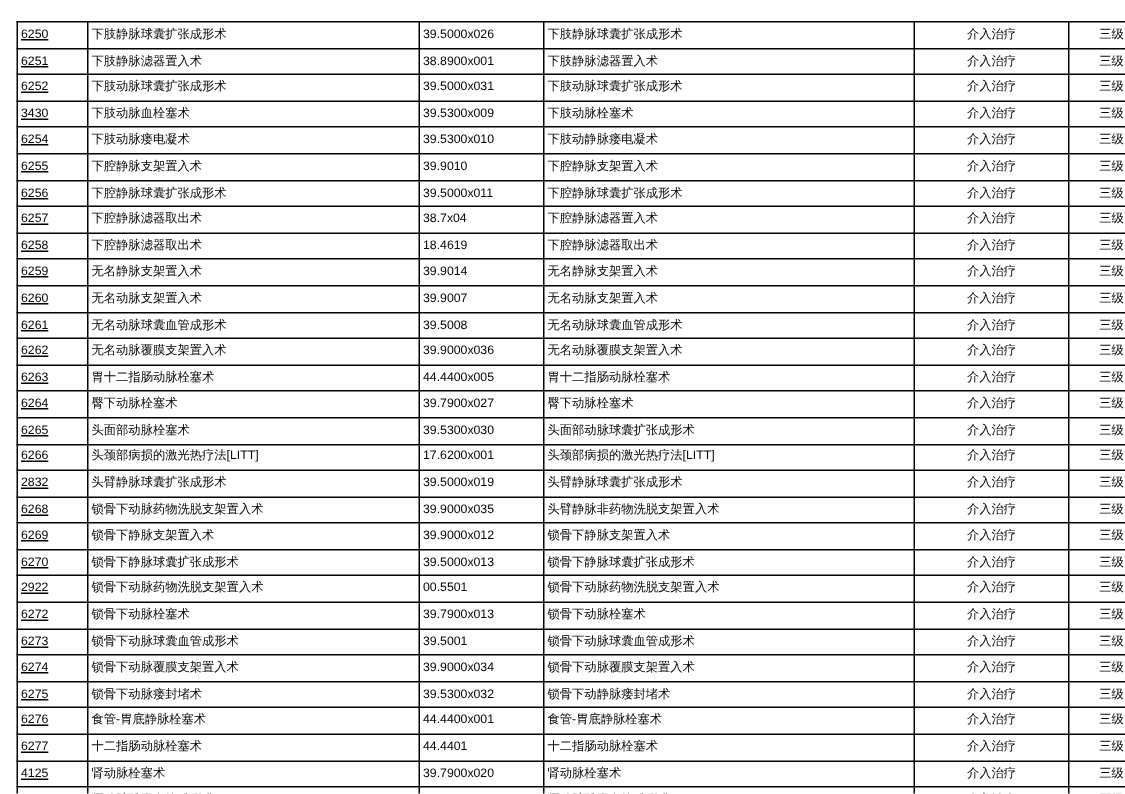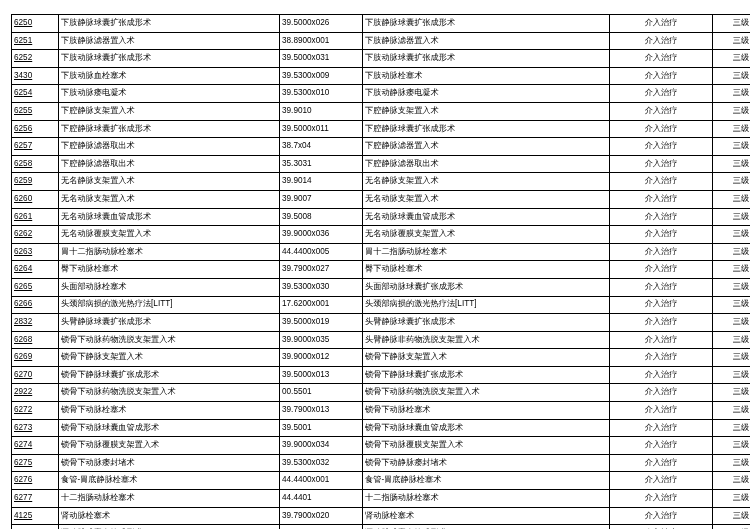--- a/index.html
+++ b/index.html
@@ -137,7 +137,7 @@
         <tr>
           <td class="c-code">6258</td>
           <td class="c-name">下腔静脉滤器取出术</td>
-          <td class="c-icd">35.3031</td>
+          <td class="c-icd">18.4619</td>
           <td class="c-name2">下腔静脉滤器取出术</td>
           <td class="c-cat">介入治疗</td>
           <td class="c-level">三级</td>

